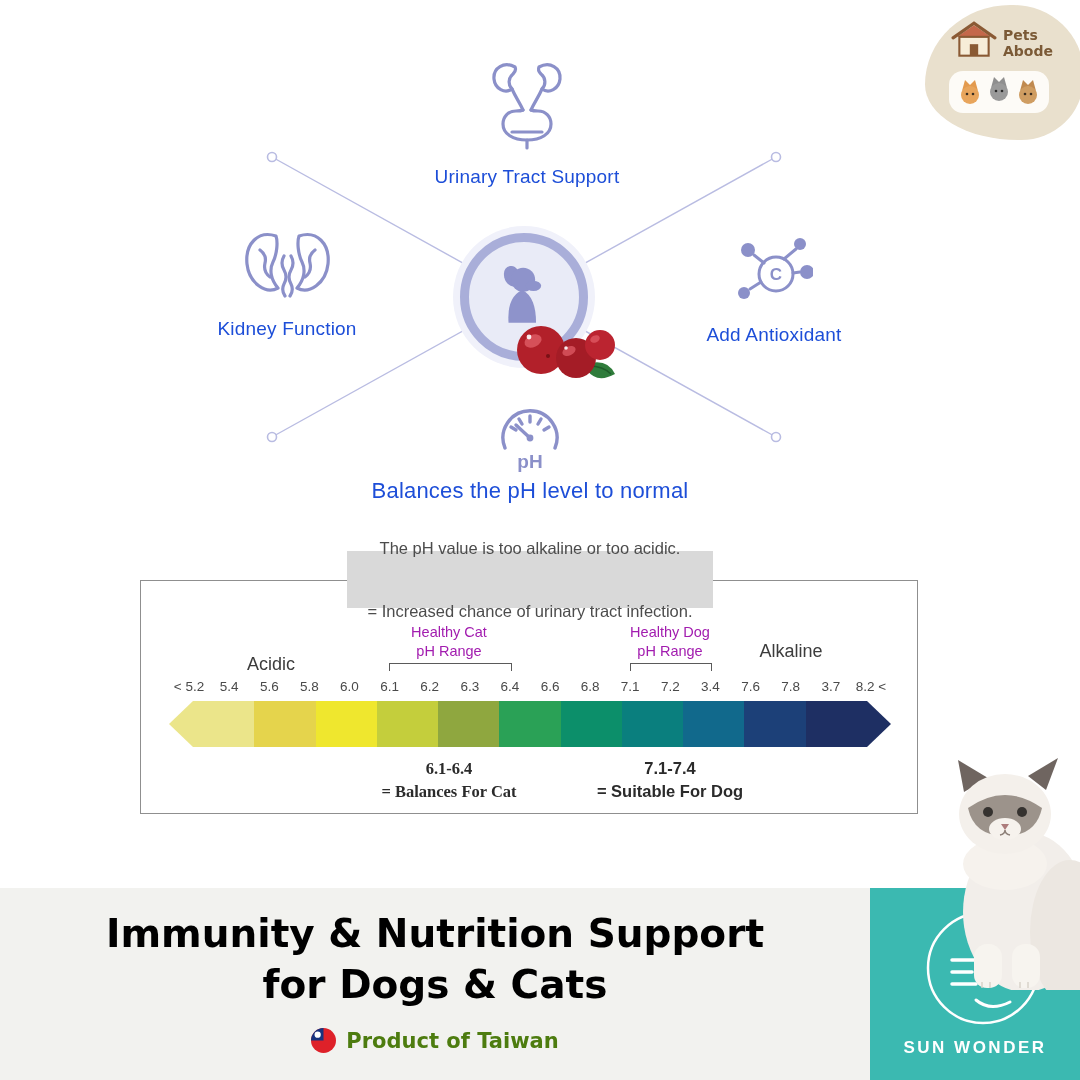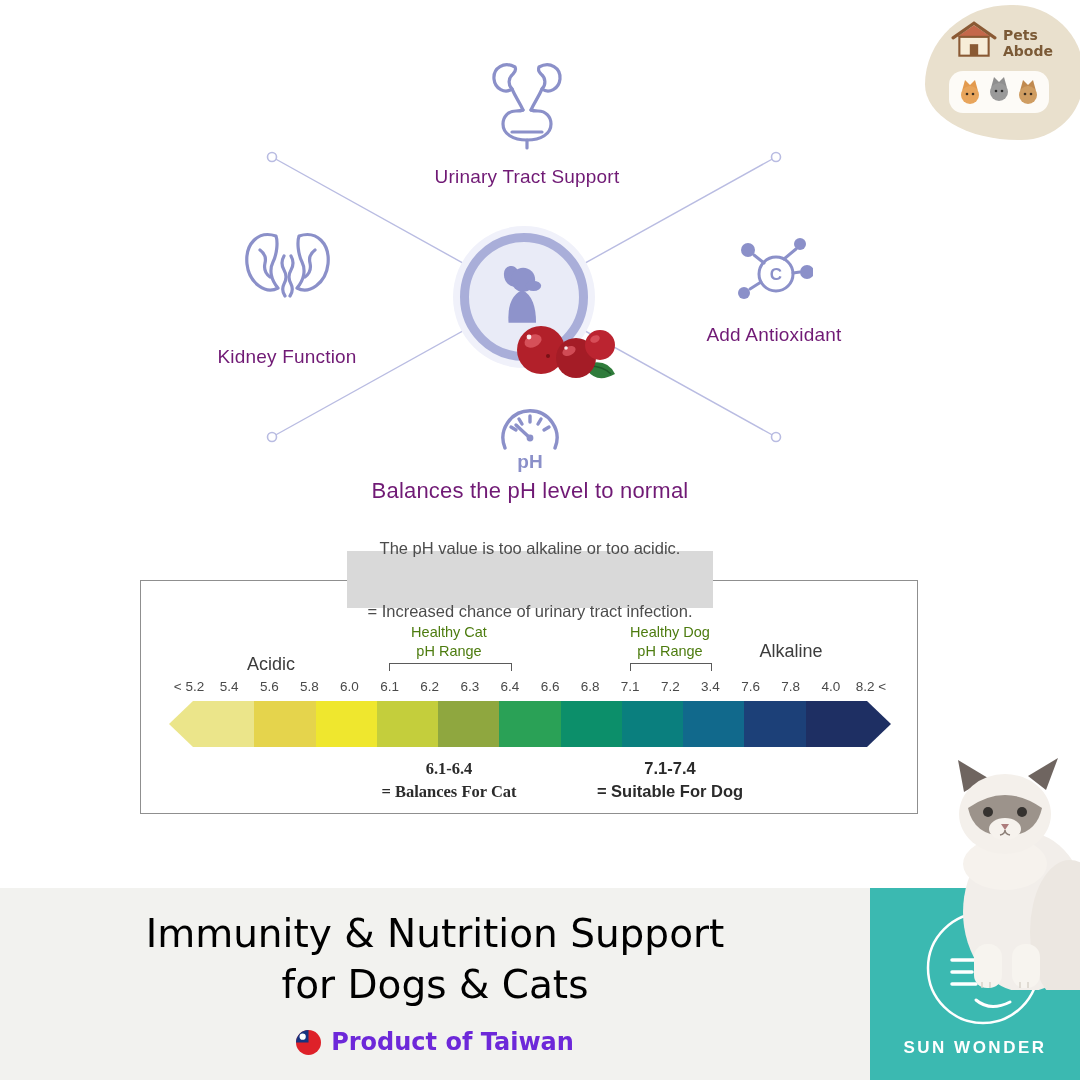--- a/index.html
+++ b/index.html
@@ -16,7 +16,7 @@
   .cranberries{position:absolute;left:503px;top:312px;z-index:4;}
 
   .icon{position:absolute;z-index:2;}
-  .benefit-label{position:absolute;text-align:center;color:#701a75;font-size:19px;letter-spacing:.2px;z-index:2;}
+  .benefit-label{position:absolute;text-align:center;color:#1d4ed8;font-size:19px;letter-spacing:.2px;z-index:2;}
 
   
   .ph-box{position:absolute;left:140px;top:580px;width:776px;height:232px;border:1px solid #8f8f8f;background:#fff;z-index:2;}

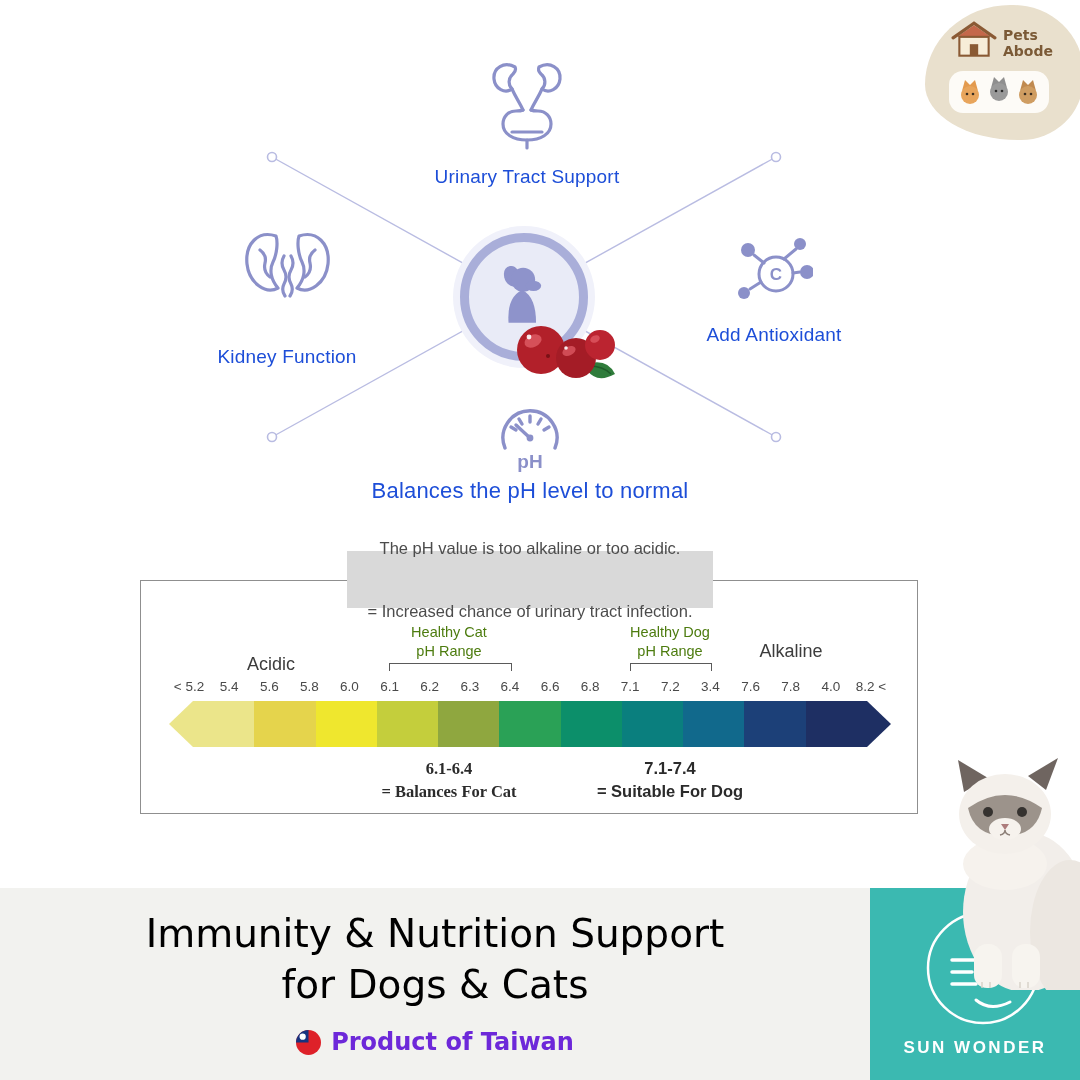--- a/index.html
+++ b/index.html
@@ -120,7 +120,7 @@
       <path d="M51,28 q4,7 0,14 q-4,7 0,14 q3,6 -1,12"></path>
     </g>
   </svg>
-  <div class="benefit-label" style="left:187px;top:318px;width:200px;margin-top:28px;">Kidney Function</div>
+  <div class="benefit-label" style="left:187px;top:318px;width:200px;">Kidney Function</div>
 
   <svg class="icon" style="left:728px;top:230px;" width="85" height="85" viewBox="0 0 85 85">
     <g stroke="#8b90c9" stroke-width="3" fill="none" stroke-linecap="round">

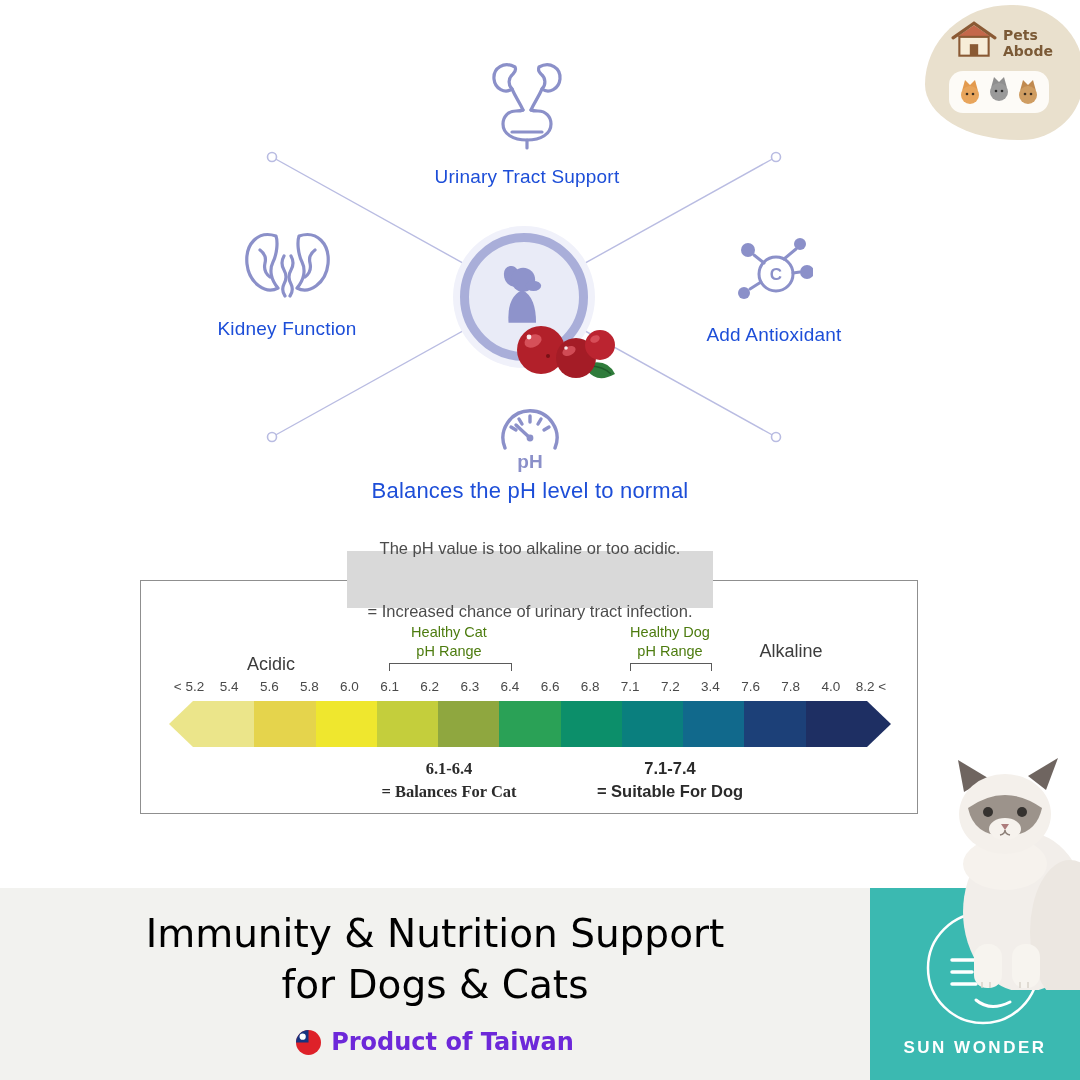--- a/index.html
+++ b/index.html
@@ -23,7 +23,7 @@
   .callout{position:absolute;left:347px;top:551px;width:366px;height:57px;background:#d9d9d9;color:#4c4c4c;
            font-size:16.5px;line-height:1.6;text-align:center;display:flex;flex-direction:column;justify-content:center;z-index:5;gap:36px;}
   .scale-word{position:absolute;top:60px;width:120px;text-align:center;font-size:18px;color:#3c3c3c;}
-  .range-heading{position:absolute;top:42px;width:160px;text-align:center;font-size:14.5px;line-height:1.3;color:#4d7c0f;}
+  .range-heading{position:absolute;top:42px;width:160px;text-align:center;font-size:14.5px;line-height:1.3;color:#a21caf;}
   .bracket{position:absolute;top:82px;height:7px;border-top:1.5px solid #5a5a5a;border-left:1.5px solid #5a5a5a;border-right:1.5px solid #5a5a5a;}
   .ticks{position:absolute;left:28px;top:98px;width:722px;display:flex;}
   .ticks span{flex:1;text-align:center;font-size:13.5px;color:#4a4a4a;white-space:nowrap;}

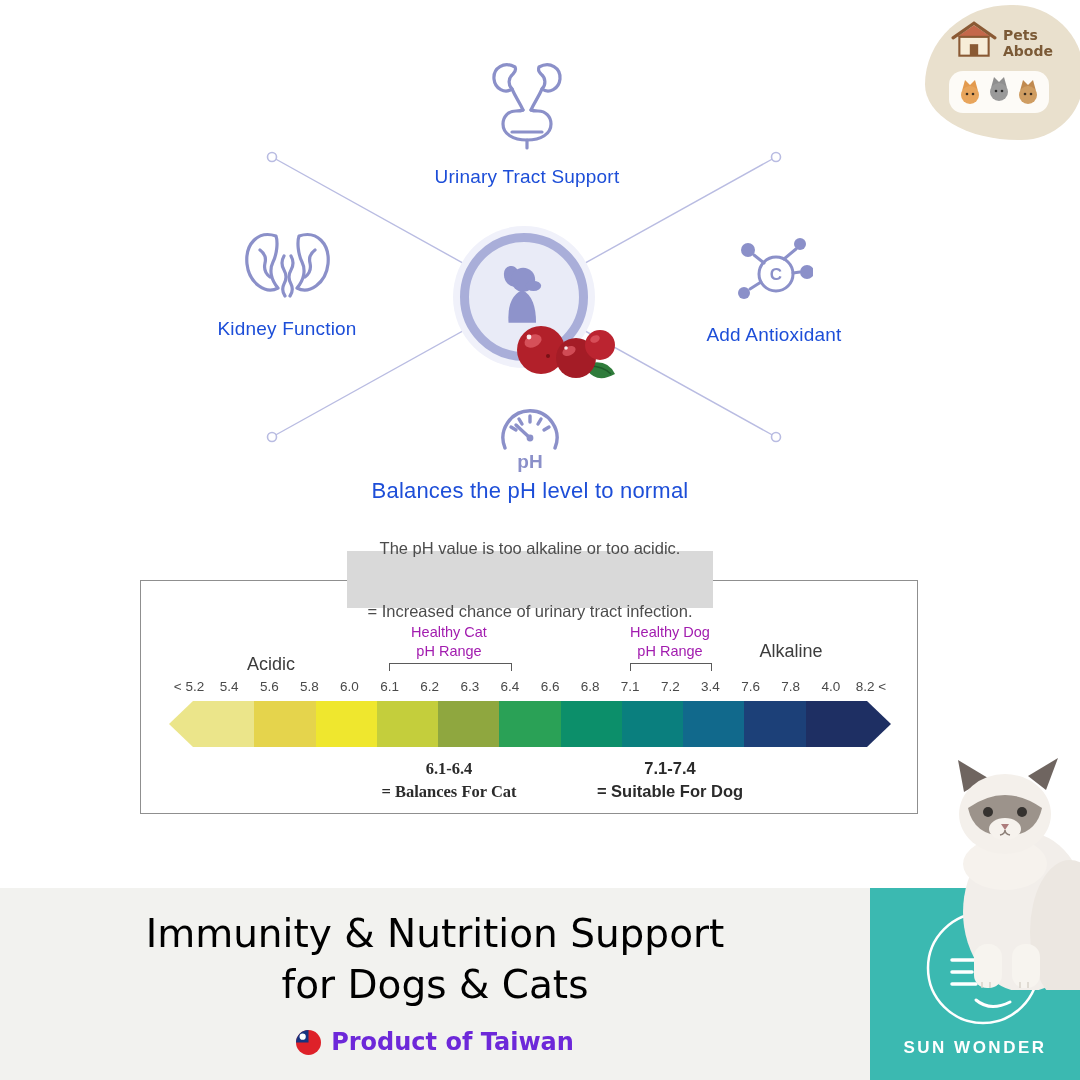--- a/index.html
+++ b/index.html
@@ -193,7 +193,7 @@
       <span>3.4</span>
       <span>7.6</span>
       <span>7.8</span>
-      <span>4.0</span>
+      <span>3.7</span>
       <span>8.2 &lt;</span>
     </div>
 

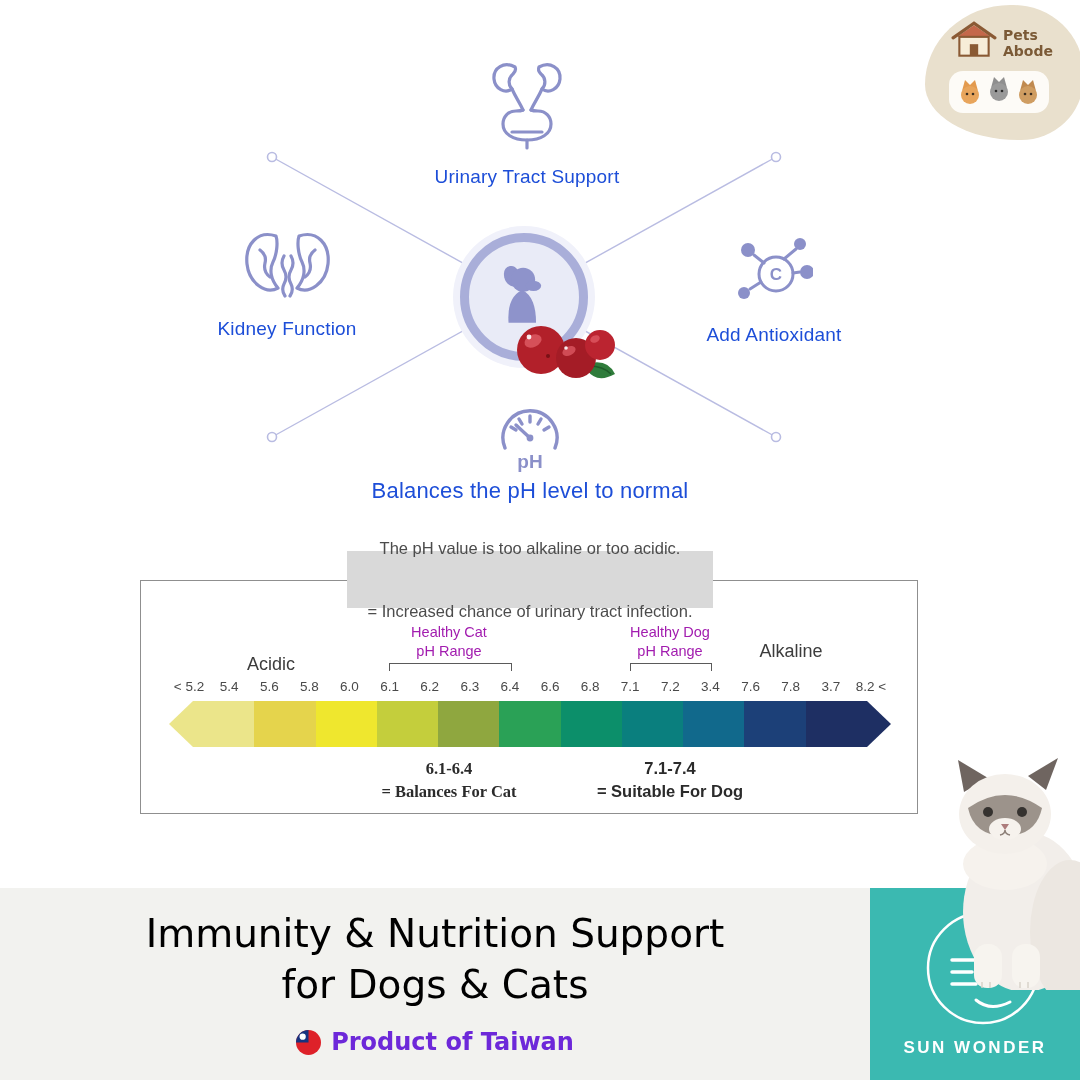--- a/index.html
+++ b/index.html
@@ -36,7 +36,7 @@
   
   .footer-band{position:absolute;left:0;top:888px;width:1080px;height:192px;background:#f2f2ef;z-index:1;}
   .headline{position:absolute;left:40px;top:908px;width:790px;text-align:center;color:#000;
-            font-family:"DejaVu Sans", sans-serif;font-weight:400;font-size:39px;line-height:1.32;z-index:2;}
+            font-family:"DejaVu Sans", sans-serif;font-weight:700;font-size:39px;line-height:1.32;z-index:2;}
   .origin-row{position:absolute;left:40px;top:1028px;width:790px;display:flex;justify-content:center;align-items:center;gap:10px;z-index:2;}
   .origin-label{font-family:"DejaVu Sans", sans-serif;font-weight:800;font-size:24px;color:#6d28d9;}
 

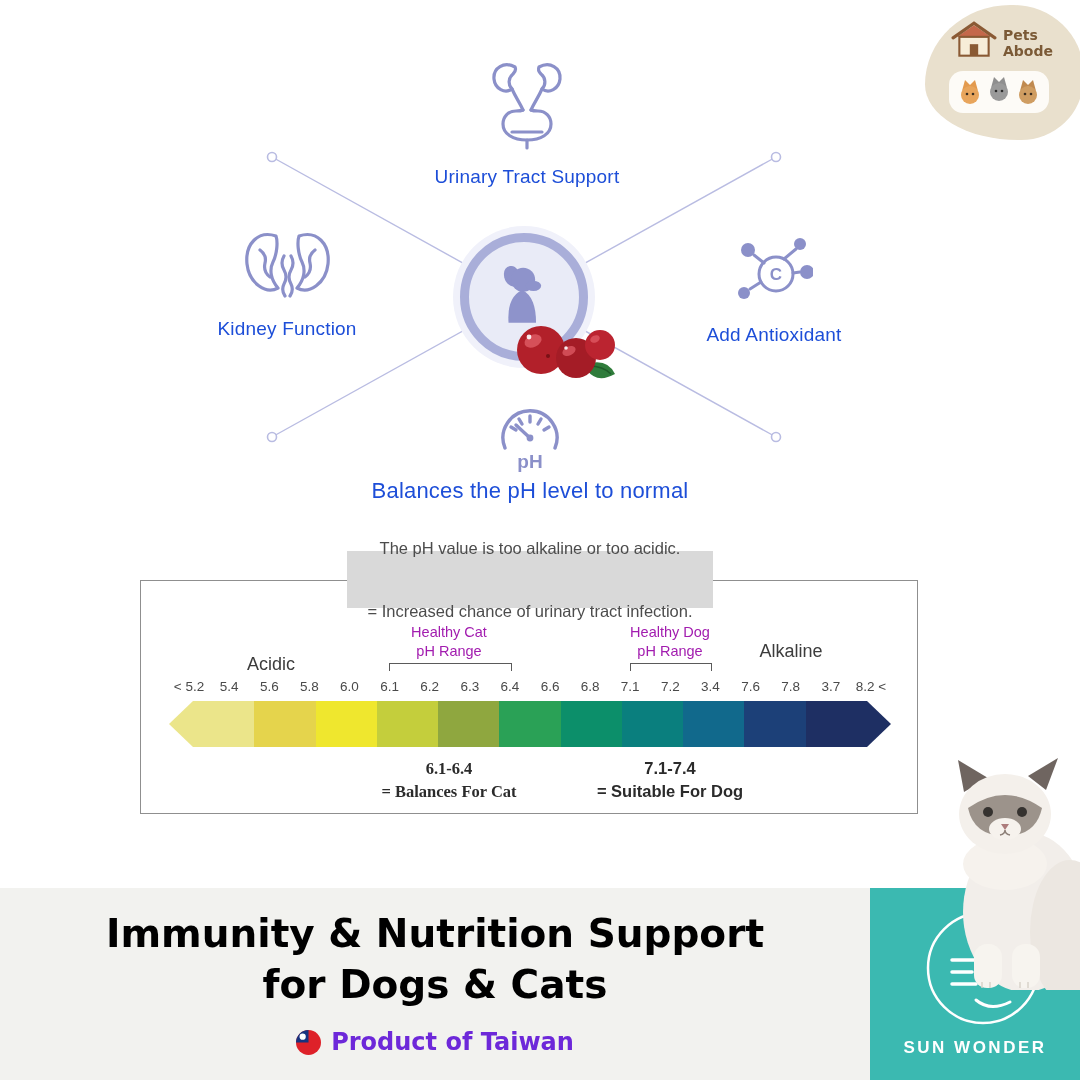--- a/index.html
+++ b/index.html
@@ -38,7 +38,7 @@
   .headline{position:absolute;left:40px;top:908px;width:790px;text-align:center;color:#000;
             font-family:"DejaVu Sans", sans-serif;font-weight:700;font-size:39px;line-height:1.32;z-index:2;}
   .origin-row{position:absolute;left:40px;top:1028px;width:790px;display:flex;justify-content:center;align-items:center;gap:10px;z-index:2;}
-  .origin-label{font-family:"DejaVu Sans", sans-serif;font-weight:800;font-size:24px;color:#6d28d9;}
+  .origin-label{font-family:"DejaVu Sans", sans-serif;font-weight:800;font-size:21px;color:#4d7c0f;}
 
   .sun-panel{position:absolute;left:870px;top:888px;width:210px;height:192px;background:#3bb9b1;z-index:1;padding-left:8px;}
   .sun-brand{position:absolute;left:0;top:150px;width:210px;text-align:center;color:#fff;font-weight:bold;

